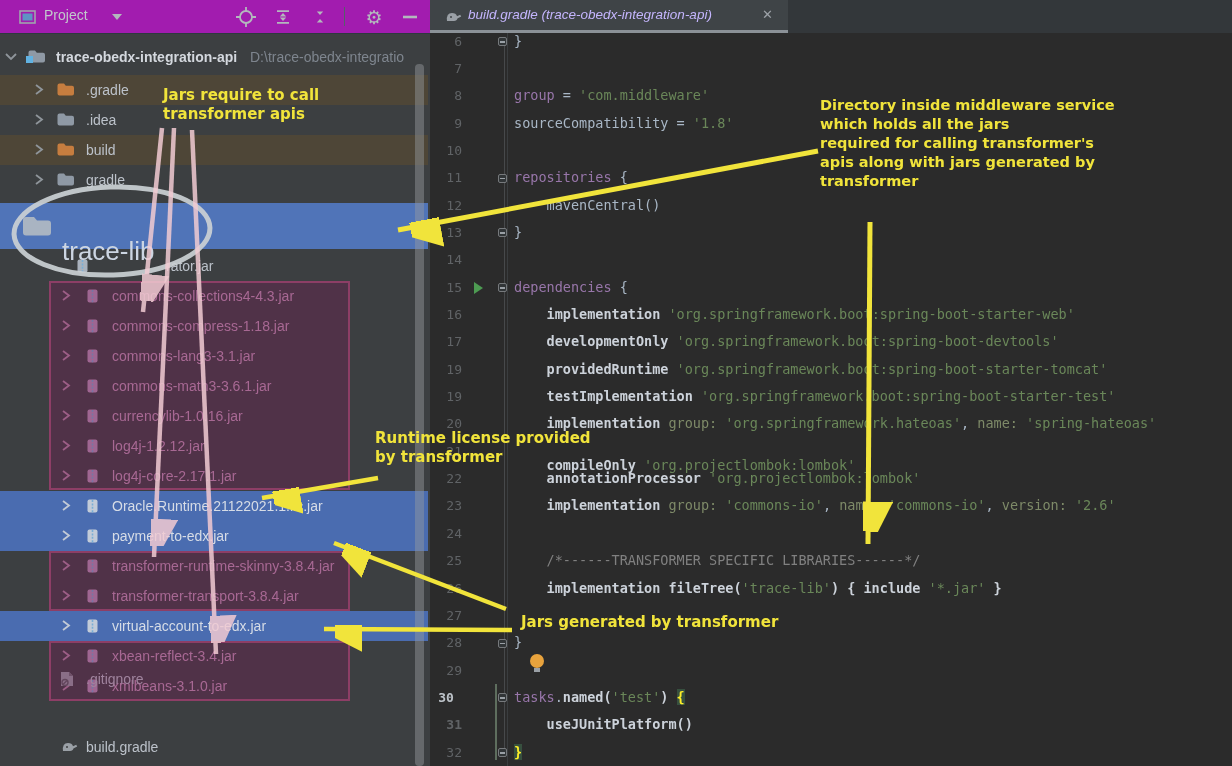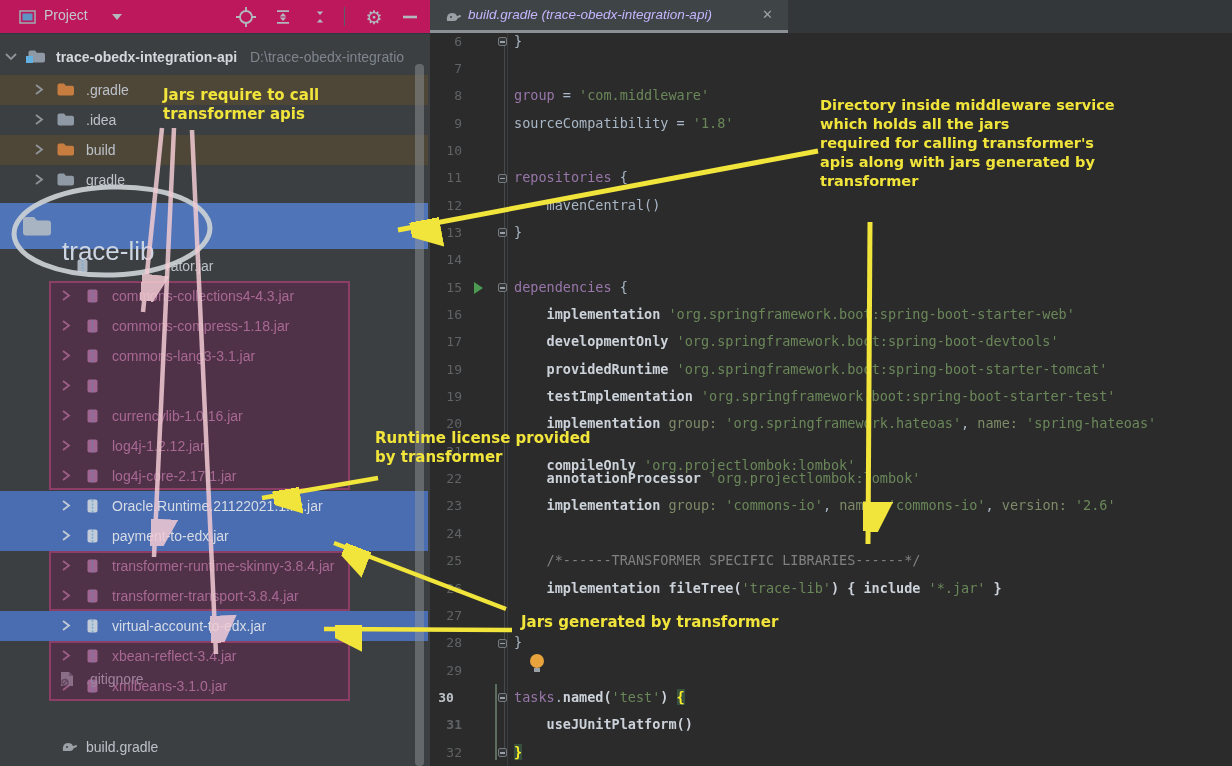--- a/index.html
+++ b/index.html
@@ -10,7 +10,7 @@
 
   
   #panel{left:0;top:33px;width:430px;height:733px;background:#3c3f41;overflow:hidden;}
-  #panel-header{left:0;top:0;width:430px;height:33px;background:#be185d;border-bottom:1px solid #2e3840;}
+  #panel-header{left:0;top:0;width:430px;height:33px;background:#a21caf;border-bottom:1px solid #2e3840;}
   #panel-header .ttl{position:absolute;left:44px;top:7px;color:#c2c7cc;font-size:14px;}
   .hdr-ico{position:absolute;top:6px;width:22px;height:22px;display:flex;align-items:center;justify-content:center;color:#b3b8bd;}
   .tree-row{position:absolute;left:0;width:428px;height:30px;font-size:14px;color:#bcc2ca;overflow:hidden;white-space:nowrap;}

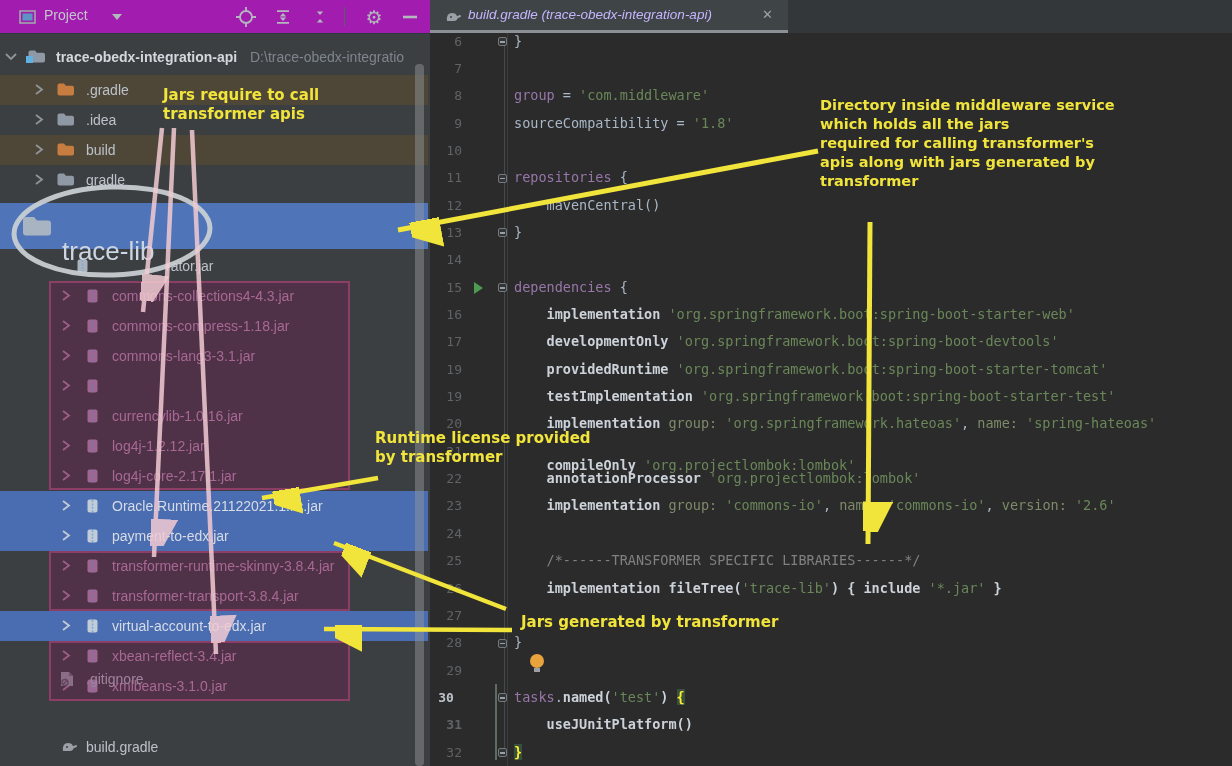--- a/index.html
+++ b/index.html
@@ -156,6 +156,7 @@
               <rect x="1.5" y="1.5" width="10" height="13" rx="2" fill="#bb93b8"></rect>
               <line x1="6.5" y1="2" x2="6.5" y2="14.5" stroke="#79aed6" stroke-width="1.6" stroke-dasharray="2 1.4"></line>
             </svg></span>
+   <span class="lbl txt-pink" style="left:112px">commons-math3-3.6.1.jar</span>
         </div>
         <div class="tree-row" style="top: 368px;">
           <span class="chev" style="left:60px"><svg width="12" height="14">

